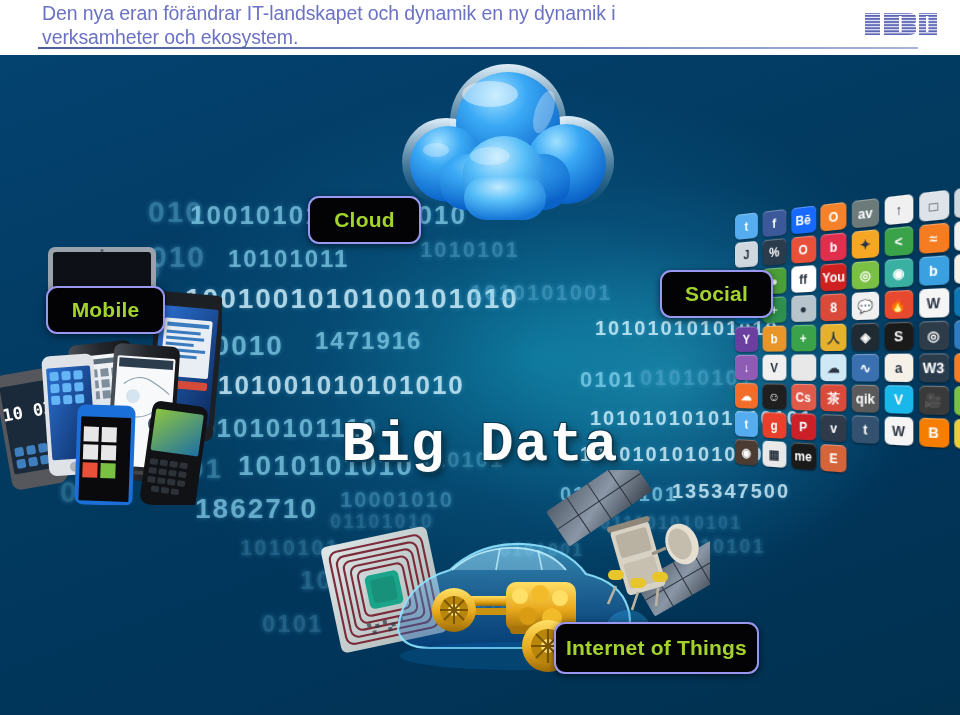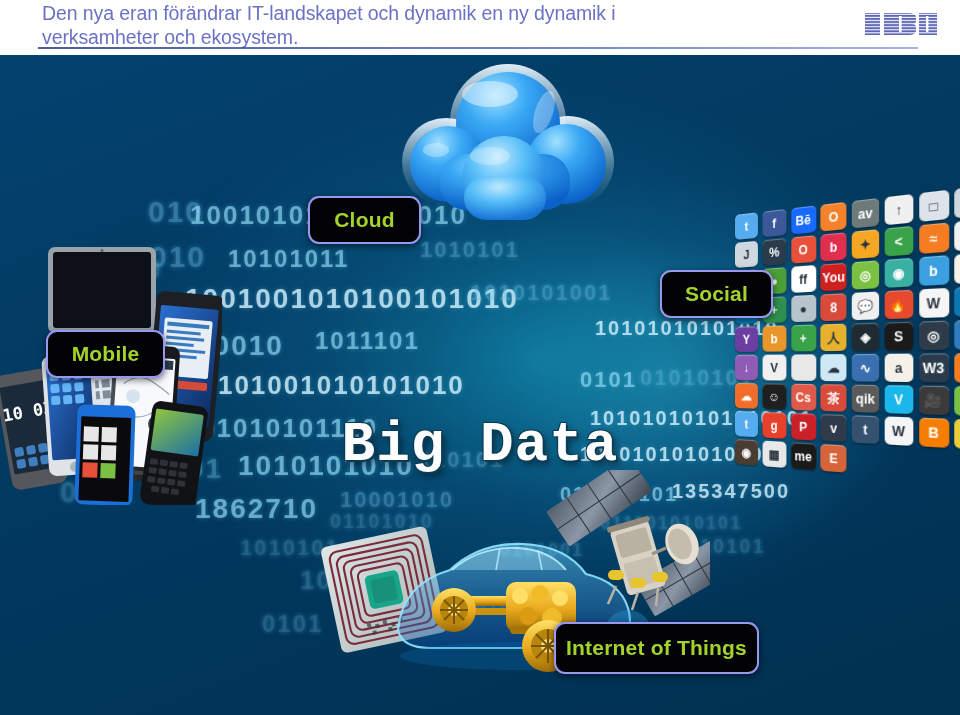--- a/index.html
+++ b/index.html
@@ -204,7 +204,7 @@
   }
 
   #label-cloud  { left: 308px; top: 141px; width: 113px; height: 48px; }
-  #label-mobile { left: 46px;  top: 231px; width: 119px; height: 48px; margin-top: 44px; }
+  #label-mobile { left: 46px;  top: 231px; width: 119px; height: 48px; }
   #label-social { left: 660px; top: 215px; width: 113px; height: 48px; }
   #label-iot    { left: 554px; top: 567px; width: 205px; height: 52px; }
 

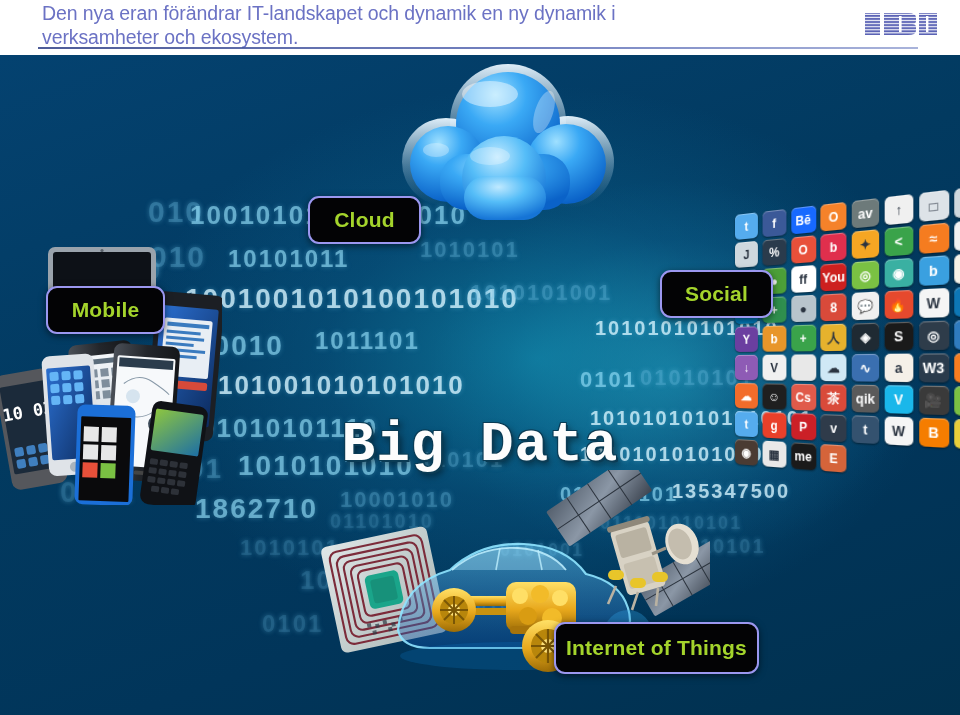--- a/index.html
+++ b/index.html
@@ -256,7 +256,7 @@
         <div class="bin bright" style="left: 185px; top: 228px; font-size: 28px;">1001001010100101010</div>
         <div class="bin dim" style="left: 470px; top: 225px; font-size: 22px;">1010101001</div>
         <div class="bin " style="left: 196px; top: 275px; font-size: 28px;">10010</div>
-        <div class="bin " style="left: 315px; top: 272px; font-size: 24px;">1011101</div>
+        <div class="bin " style="left: 315px; top: 272px; font-size: 24px;">1471916</div>
         <div class="bin bright" style="left: 595px; top: 262px; font-size: 20px;">10101010101010</div>
         <div class="bin bright" style="left: 185px; top: 315px; font-size: 26px;">10101001010101010</div>
         <div class="bin " style="left: 580px; top: 312px; font-size: 22px;">0101</div>

